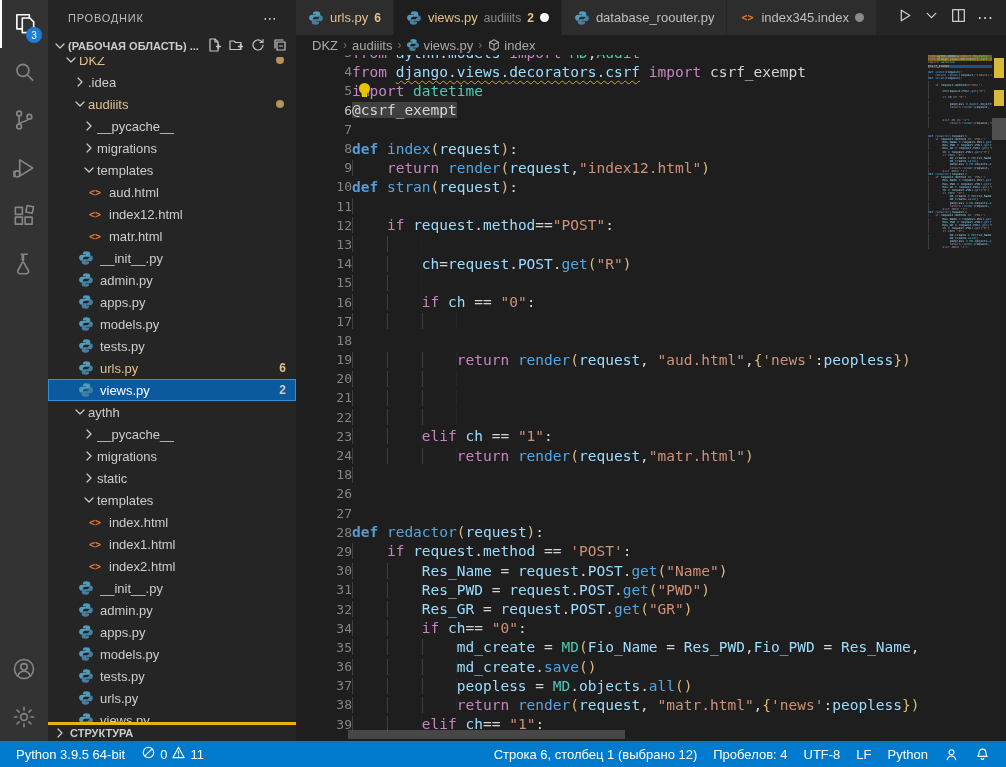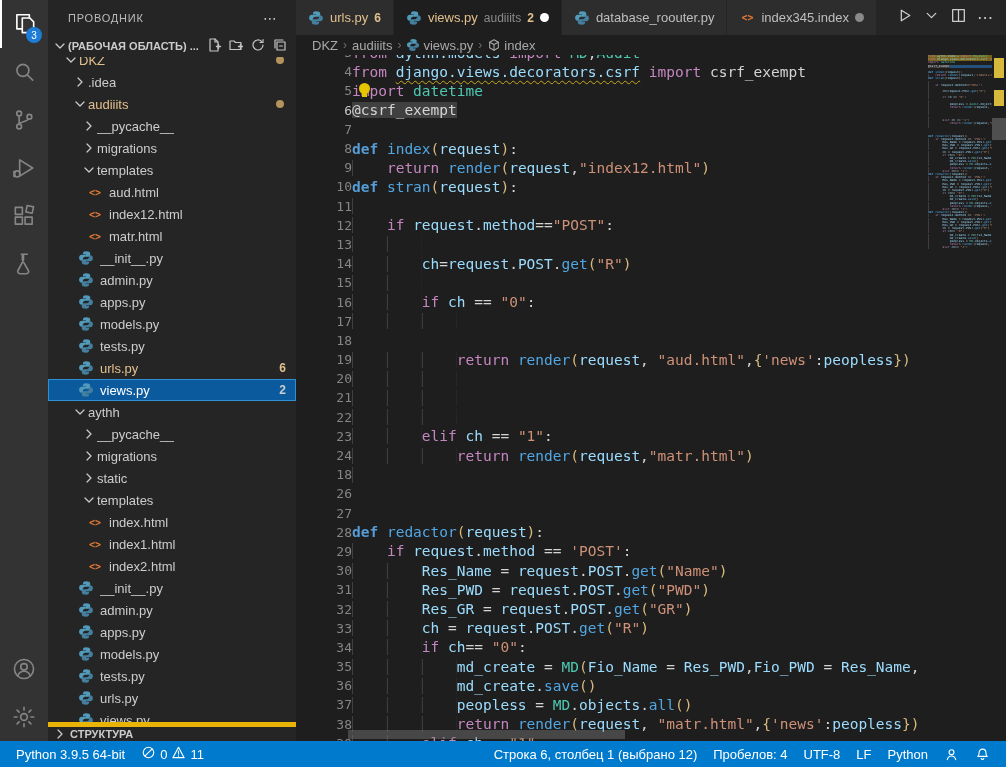--- a/index.html
+++ b/index.html
@@ -553,7 +553,6 @@
           <div class="cl"><span class="ln">30</span><span class="lc"><span class="t i">        </span><span class="t v">Res_Name</span><span class="t w"> = </span><span class="t v">request</span><span class="t w">.</span><span class="t v">POST</span><span class="t w">.</span><span class="t f">get</span><span class="t b">(</span><span class="t s">"Name"</span><span class="t b">)</span></span></div>
           <div class="cl"><span class="ln">31</span><span class="lc"><span class="t i">        </span><span class="t v">Res_PWD</span><span class="t w"> = </span><span class="t v">request</span><span class="t w">.</span><span class="t v">POST</span><span class="t w">.</span><span class="t f">get</span><span class="t b">(</span><span class="t s">"PWD"</span><span class="t b">)</span></span></div>
           <div class="cl"><span class="ln">32</span><span class="lc"><span class="t i">        </span><span class="t v">Res_GR</span><span class="t w"> = </span><span class="t v">request</span><span class="t w">.</span><span class="t v">POST</span><span class="t w">.</span><span class="t f">get</span><span class="t b">(</span><span class="t s">"GR"</span><span class="t b">)</span></span></div>
-          <div class="cl"><span class="ln">33</span><span class="lc"><span class="t i">        </span><span class="t v">ch</span><span class="t w"> = </span><span class="t v">request</span><span class="t w">.</span><span class="t v">POST</span><span class="t w">.</span><span class="t f">get</span><span class="t b">(</span><span class="t s">"R"</span><span class="t b">)</span></span></div>
           <div class="cl"><span class="ln">34</span><span class="lc"><span class="t i">        </span><span class="t k">if </span><span class="t v">ch</span><span class="t w">== </span><span class="t s">"0"</span><span class="t w">:</span></span></div>
           <div class="cl"><span class="ln">35</span><span class="lc"><span class="t i">            </span><span class="t v">md_create</span><span class="t w"> = </span><span class="t c">MD</span><span class="t b">(</span><span class="t v">Fio_Name</span><span class="t w"> = </span><span class="t v">Res_PWD</span><span class="t w">,</span><span class="t v">Fio_PWD</span><span class="t w"> = </span><span class="t v">Res_Name</span><span class="t w">,</span></span></div>
           <div class="cl"><span class="ln">36</span><span class="lc"><span class="t i">            </span><span class="t v">md_create</span><span class="t w">.</span><span class="t f">save</span><span class="t b">()</span></span></div>

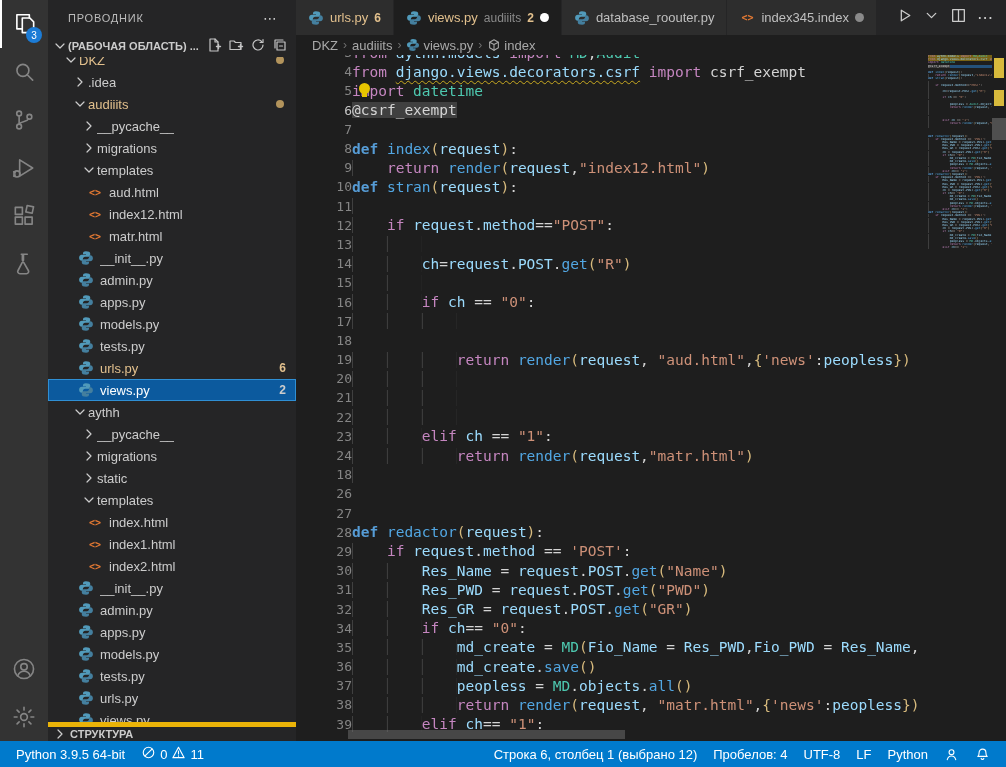--- a/index.html
+++ b/index.html
@@ -42,7 +42,7 @@
   .trow.mod .tbadge { color:#e2c08d; }
   .tdot { margin-left:auto; margin-right:12px; width:8px; height:8px; border-radius:4px; background:#b3945c; }
   .html-glyph { color:#e37933; font-size:10px; font-weight:bold; font-family:"DejaVu Sans Mono",monospace; }
-  .outlinebar { position:absolute; left:0; right:0; bottom:0; height:19px; border-top:5px solid #eab308;
+  .outlinebar { position:absolute; left:0; right:0; bottom:0; height:19px; border-top:3px solid #eab308;
     display:flex; align-items:center; color:#cccccc; font-weight:bold; font-size:11px; background:#252526; }
   .outlinebar .chev { width:16px; height:16px; color:#cccccc; margin:0 2px 0 4px; }
 

